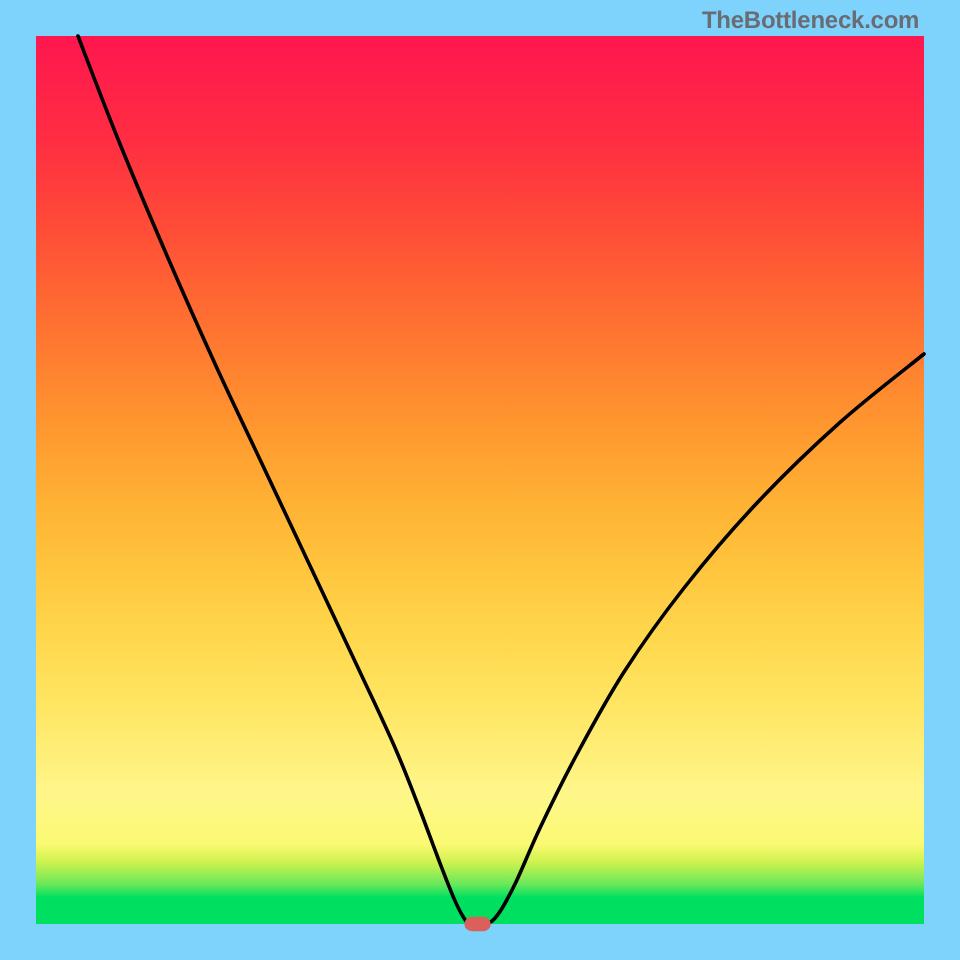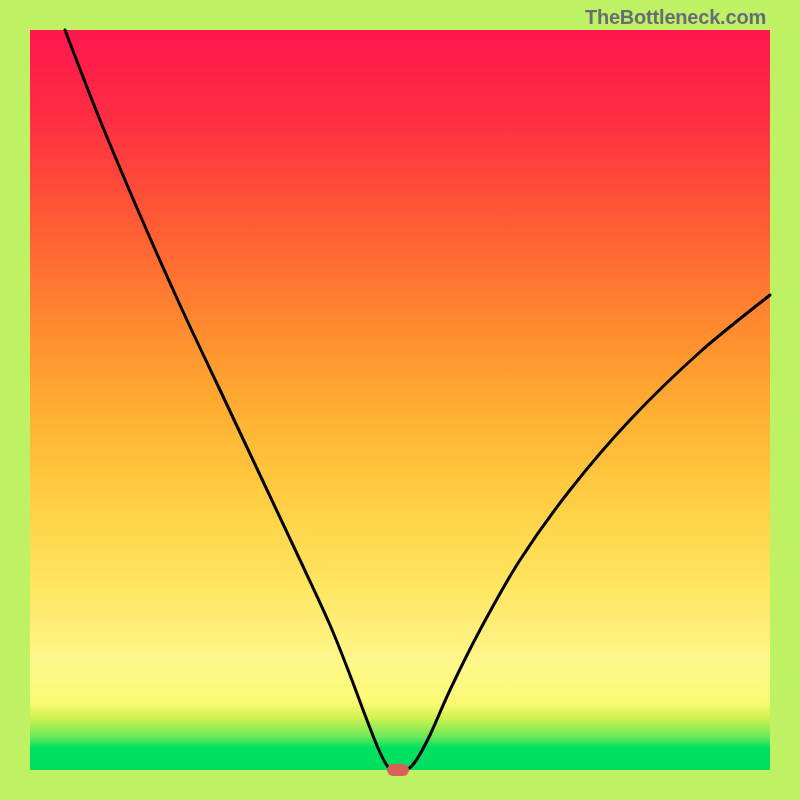--- a/index.html
+++ b/index.html
@@ -8,7 +8,7 @@
     position: relative;
     width: 800px;
     height: 800px;
-    background: #bef264;
+    background: #7dd3fc;
   }
   .plot-area {
     position: absolute;

